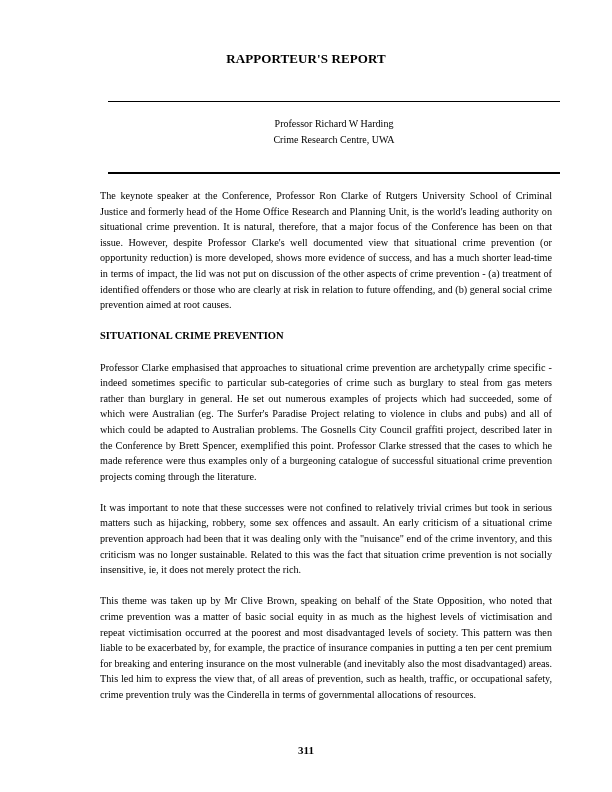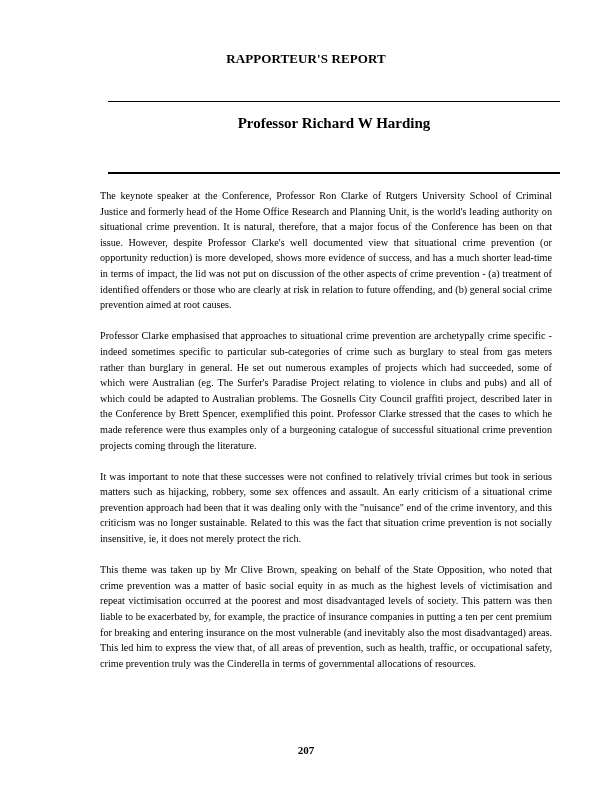--- a/index.html
+++ b/index.html
@@ -39,8 +39,8 @@
       left: 108px;
       width: 452px;
       text-align: center;
-      font-weight: bold;
-      font-size: 15px;
+      font-weight: normal;
+      font-size: 10px;
       line-height: 15.5px;
     }
     .author-block div { margin: 0; }

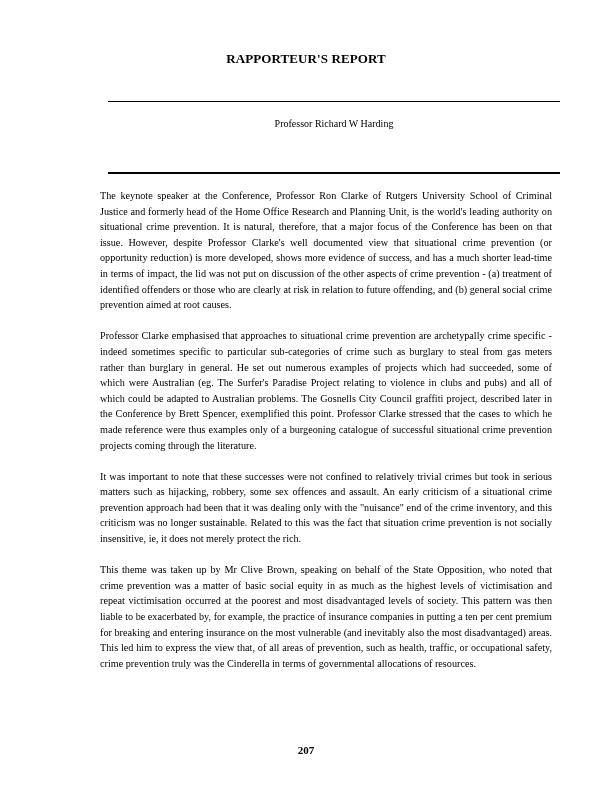--- a/index.html
+++ b/index.html
@@ -81,6 +81,7 @@
 
   <div class="author-block">
     <div>Professor Richard W Harding</div>
+    <div>Crime Research Centre, UWA</div>
   </div>
 
   <div class="rule rule-bottom"></div>

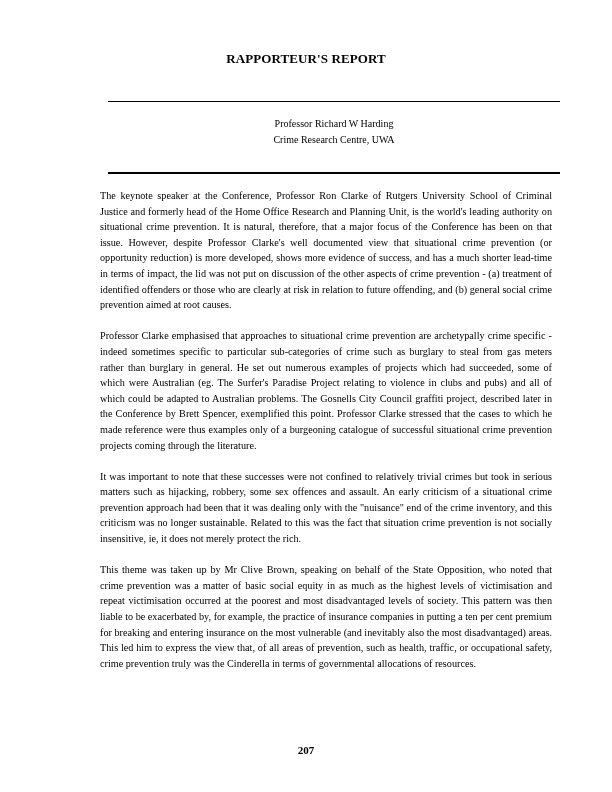--- a/index.html
+++ b/index.html
@@ -88,6 +88,7 @@
 
   <div class="body-text">
     <p>The keynote speaker at the Conference, Professor Ron Clarke of Rutgers University School of Criminal Justice and formerly head of the Home Office Research and Planning Unit, is the world's leading authority on situational crime prevention.  It is natural, therefore, that a major focus of the Conference has been on that issue.  However, despite Professor Clarke's well documented view that situational crime prevention (or opportunity reduction) is more developed, shows more evidence of success, and has a much shorter lead-time in terms of impact, the lid was not put on discussion of the other aspects of crime prevention - (a) treatment of identified offenders or those who are clearly at risk in relation to future offending, and (b) general social crime prevention aimed at root causes.</p>
+    <div class="section-heading">SITUATIONAL CRIME PREVENTION</div>
     <p>Professor Clarke emphasised that approaches to situational crime prevention are archetypally crime specific - indeed sometimes specific to particular sub-categories of crime such as burglary to steal from gas meters rather than burglary in general.  He set out numerous examples of projects which had succeeded, some of which were Australian (eg. The Surfer's Paradise Project relating to violence in clubs and pubs) and all of which could be adapted to Australian problems.  The Gosnells City Council graffiti project, described later in the Conference by Brett Spencer, exemplified this point.  Professor Clarke stressed that the cases to which he made reference were thus examples only of a burgeoning catalogue of successful situational crime prevention projects coming through the literature.</p>
     <p>It was important to note that these successes were not confined to relatively trivial crimes but took in serious matters such as hijacking, robbery, some sex offences and assault.  An early criticism of a situational crime prevention approach had been that it was dealing only with the "nuisance" end of the crime inventory, and this criticism was no longer sustainable.  Related to this was the fact that situation crime prevention is not socially insensitive, ie, it does not merely protect the rich.</p>
     <p>This theme was taken up by Mr Clive Brown, speaking on behalf of the State Opposition, who noted that crime prevention was a matter of basic social equity in as much as the highest levels of victimisation and repeat victimisation occurred at the poorest and most disadvantaged levels of society.  This pattern was then liable to be exacerbated by, for example, the practice of insurance companies in putting a ten per cent premium for breaking and entering insurance on the most vulnerable (and inevitably also the most disadvantaged) areas.  This led him to express the view that, of all areas of prevention, such as health, traffic, or occupational safety, crime prevention truly was the Cinderella in terms of governmental allocations of resources.</p>

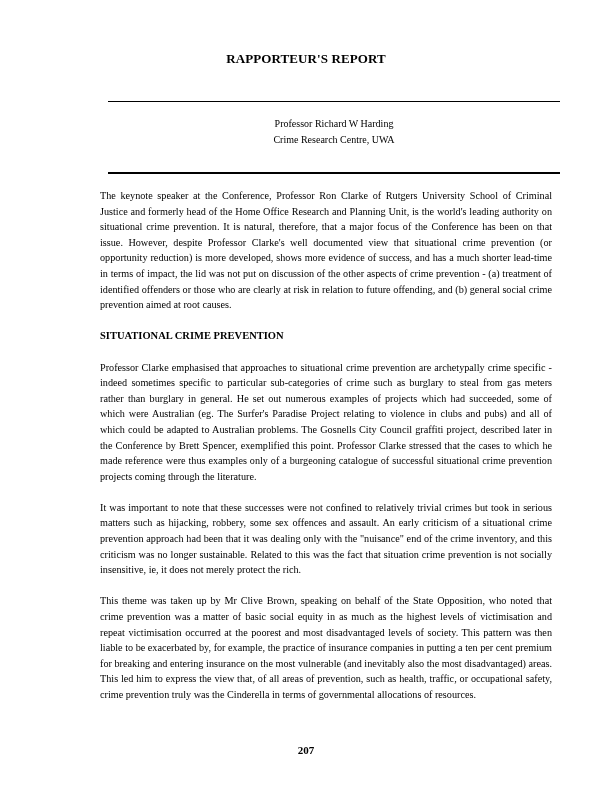--- a/index.html
+++ b/index.html
@@ -94,7 +94,7 @@
     <p>This theme was taken up by Mr Clive Brown, speaking on behalf of the State Opposition, who noted that crime prevention was a matter of basic social equity in as much as the highest levels of victimisation and repeat victimisation occurred at the poorest and most disadvantaged levels of society.  This pattern was then liable to be exacerbated by, for example, the practice of insurance companies in putting a ten per cent premium for breaking and entering insurance on the most vulnerable (and inevitably also the most disadvantaged) areas.  This led him to express the view that, of all areas of prevention, such as health, traffic, or occupational safety, crime prevention truly was the Cinderella in terms of governmental allocations of resources.</p>
   </div>
 
-  <div class="page-number">207</div>
+  <div class="page-number">311</div>
 </div>
 
 </body></html>

